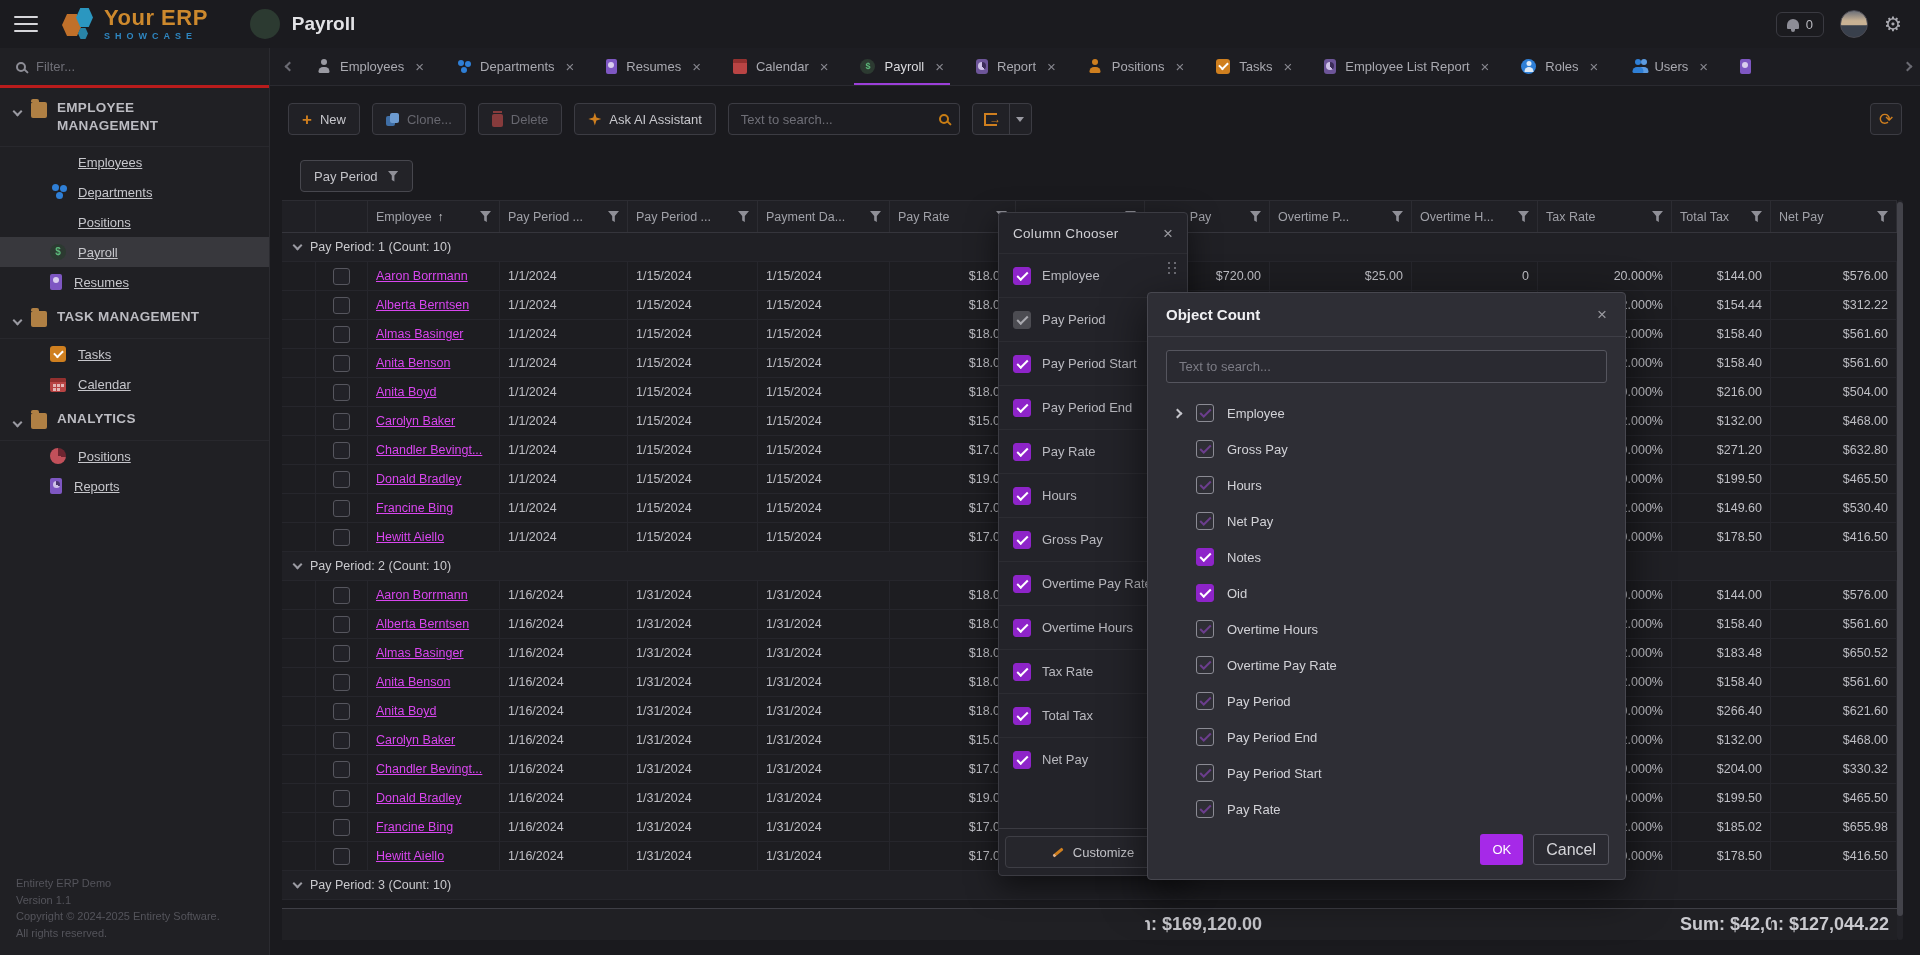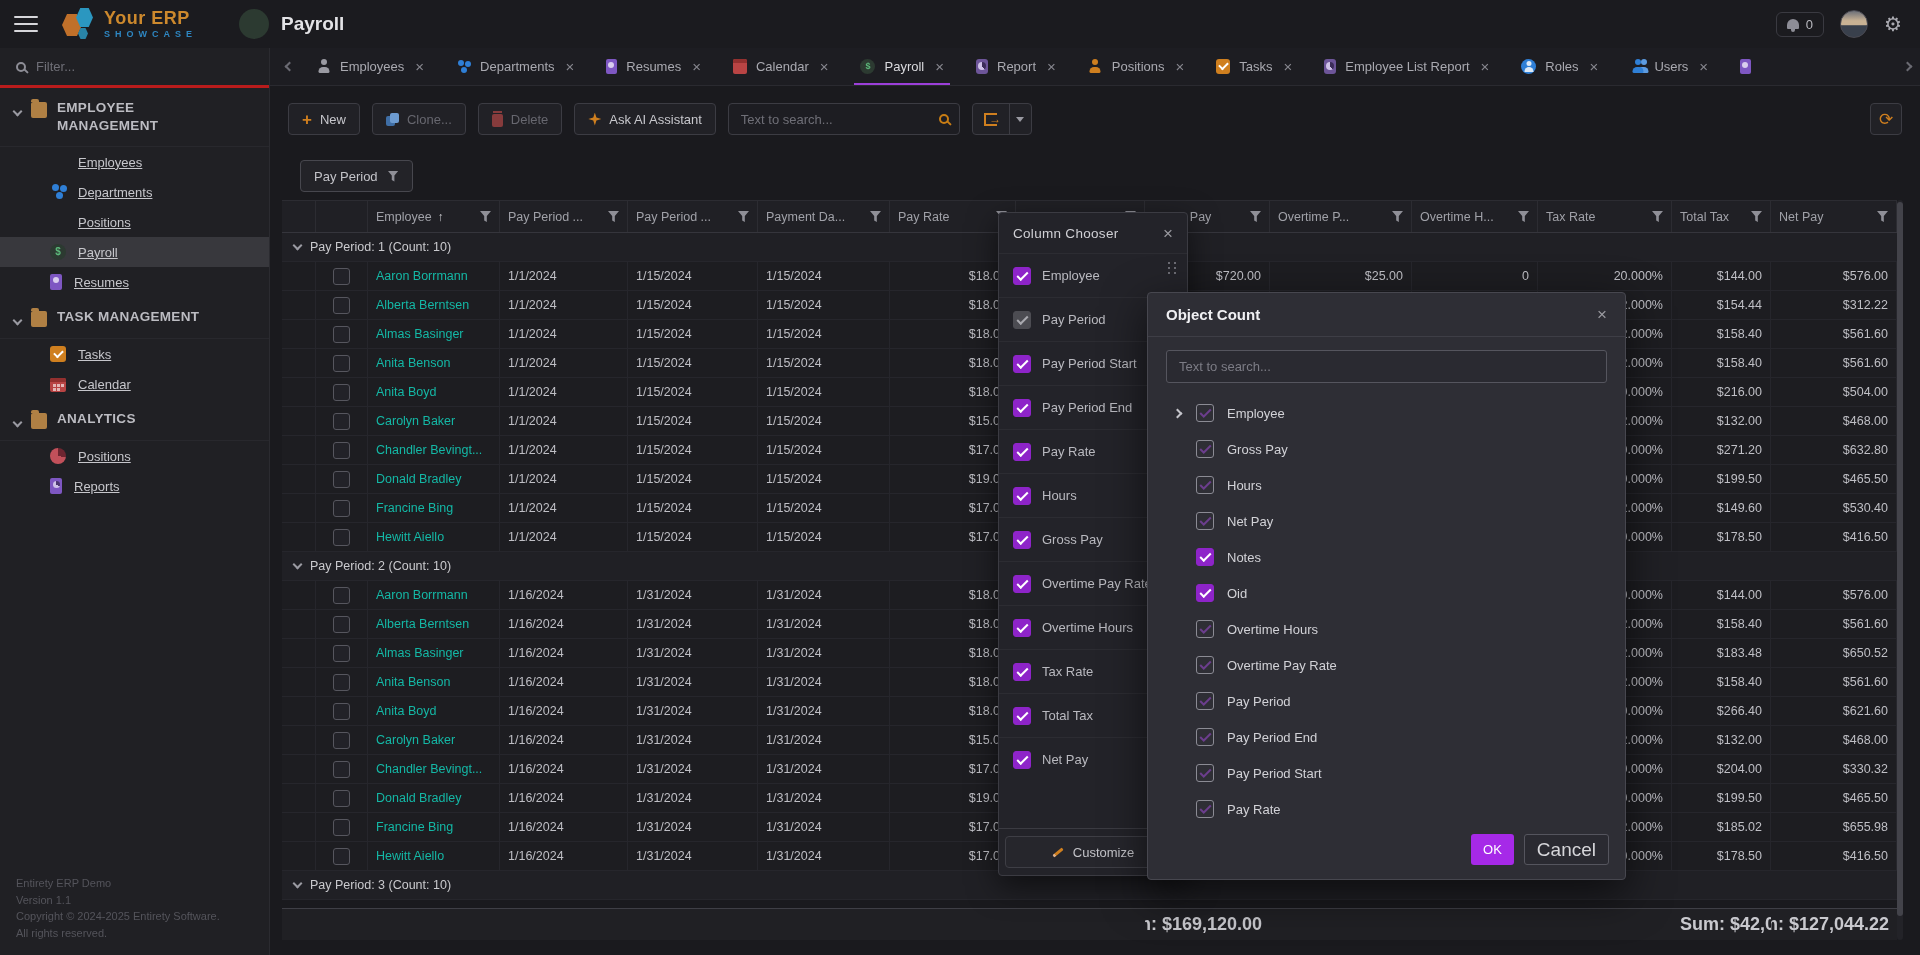--- a/index.html
+++ b/index.html
@@ -18,7 +18,7 @@
   .hex.h2 { width:17px; height:19px; background:#2b97c0; left:14px; top:2px; }
   .hex.h3 { width:10px; height:11px; background:#2b97c0; left:16px; top:22px; opacity:.85; }
   .logotext { display:flex; flex-direction:column; line-height:1; }
-  .logo-primary { font-size:18px; font-weight:800; color:#cd892d; letter-spacing:.5px; }
+  .logo-primary { font-size:22px; font-weight:800; color:#cd892d; letter-spacing:.5px; }
   .logo-secondary { font-size:9px; font-weight:700; color:#2e86c1; letter-spacing:5px; margin-top:3px; }
   .pageid { display:flex; align-items:center; gap:12px; margin-left:42px; }
   .pageicon { width:30px; height:30px; border-radius:50%; background:#2c3a31; color:#5cb87a; font-weight:700; font-size:15px; display:flex; align-items:center; justify-content:center; }

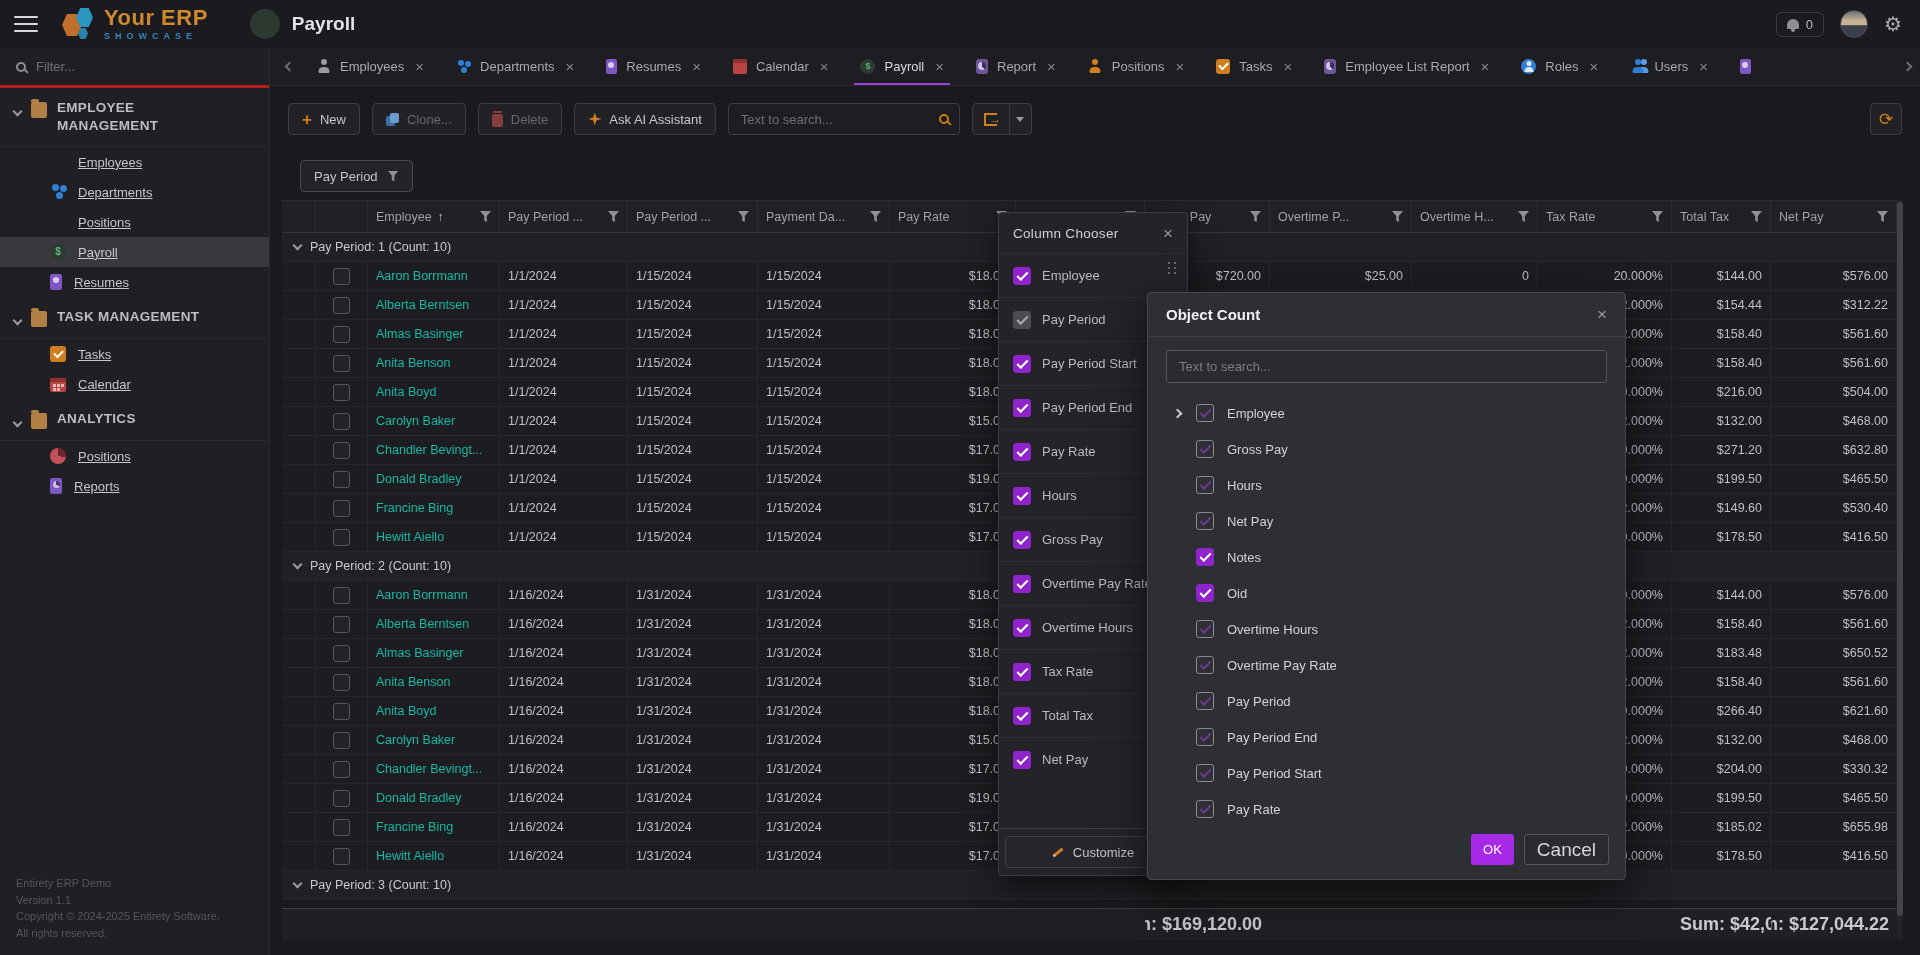--- a/index.html
+++ b/index.html
@@ -160,7 +160,7 @@
   .drow { display:flex; height:29px; background:#1d1d21; border-bottom:1px solid #26262c; }
   .dcell { display:flex; align-items:center; padding:0 8px; border-right:1px solid #26262c; font-size:12.5px; color:#bfbfc5; overflow:hidden; white-space:nowrap; }
   .dcell.num { justify-content:flex-end; }
-  .dcell.emp span { color:#14b8a6; cursor:pointer; }
+  .dcell.emp span { text-decoration:underline; color:#d946ef; cursor:pointer; }
   .gcb { width:17px; height:17px; border:1px solid #56565e; border-radius:3px; background:#222228; margin:auto; cursor:pointer; }
   .grow { display:flex; align-items:center; gap:9px; height:29px; background:#202025; border-bottom:1px solid #26262c; padding-left:12px; color:#cacace; font-size:12.5px; }
   .grow .chev { border-color:#9a9aa2; transform:rotate(45deg); margin-top:-3px; }

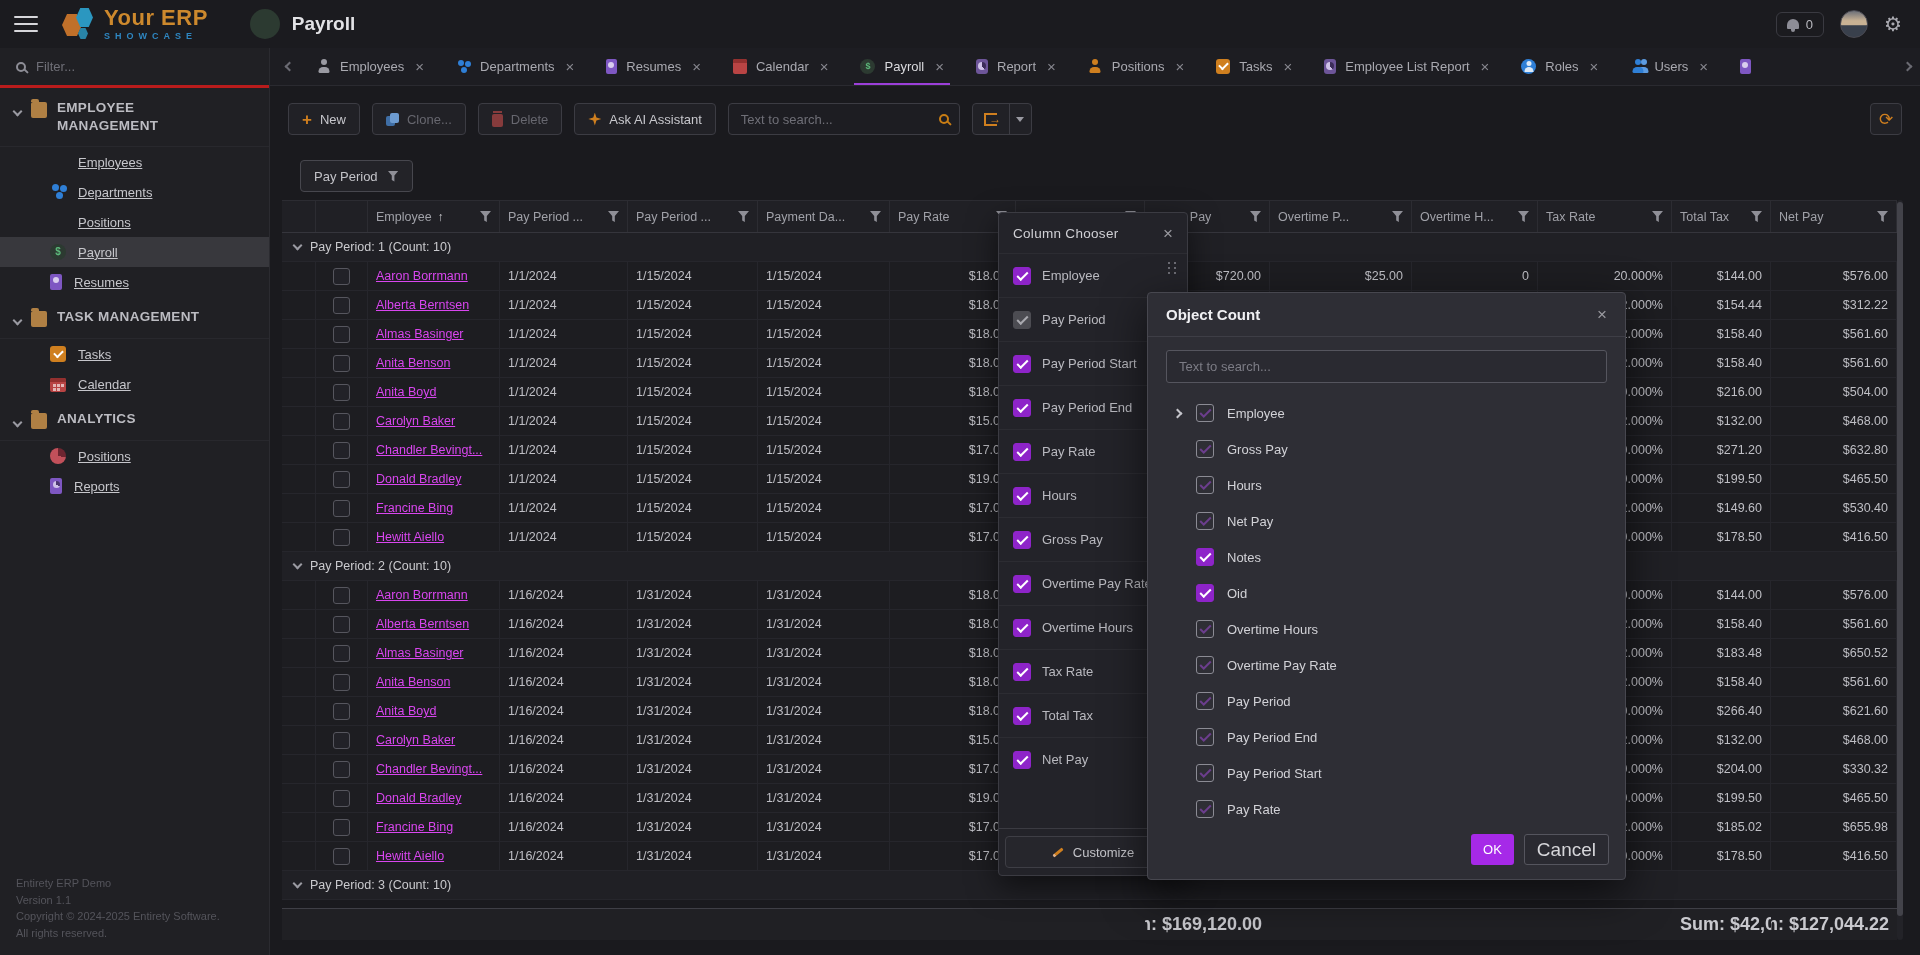--- a/index.html
+++ b/index.html
@@ -210,7 +210,7 @@
   .titem .tlabel { color:#d2d2d7; font-size:13px; }
   .dialog-foot { display:flex; justify-content:flex-end; gap:10px; padding:12px 16px 14px 16px; }
   .btn-ok { min-width:42px; height:31px; background:#a629e8; border:none; border-radius:3px; color:#fff; font-size:13px; font-family:inherit; padding:0 12px; cursor:pointer; }
-  .btn-cancel { min-width:64px; height:31px; background:#2a2a31; border:1px solid #55555e; border-radius:3px; color:#d6d6da; font-size:19px; font-family:inherit; padding:0 12px; cursor:pointer; }
+  .btn-cancel { min-width:64px; height:31px; background:#2a2a31; border:1px solid #55555e; border-radius:3px; color:#d6d6da; font-size:16px; font-family:inherit; padding:0 12px; cursor:pointer; }
 </style>
 </head>
 <body>

